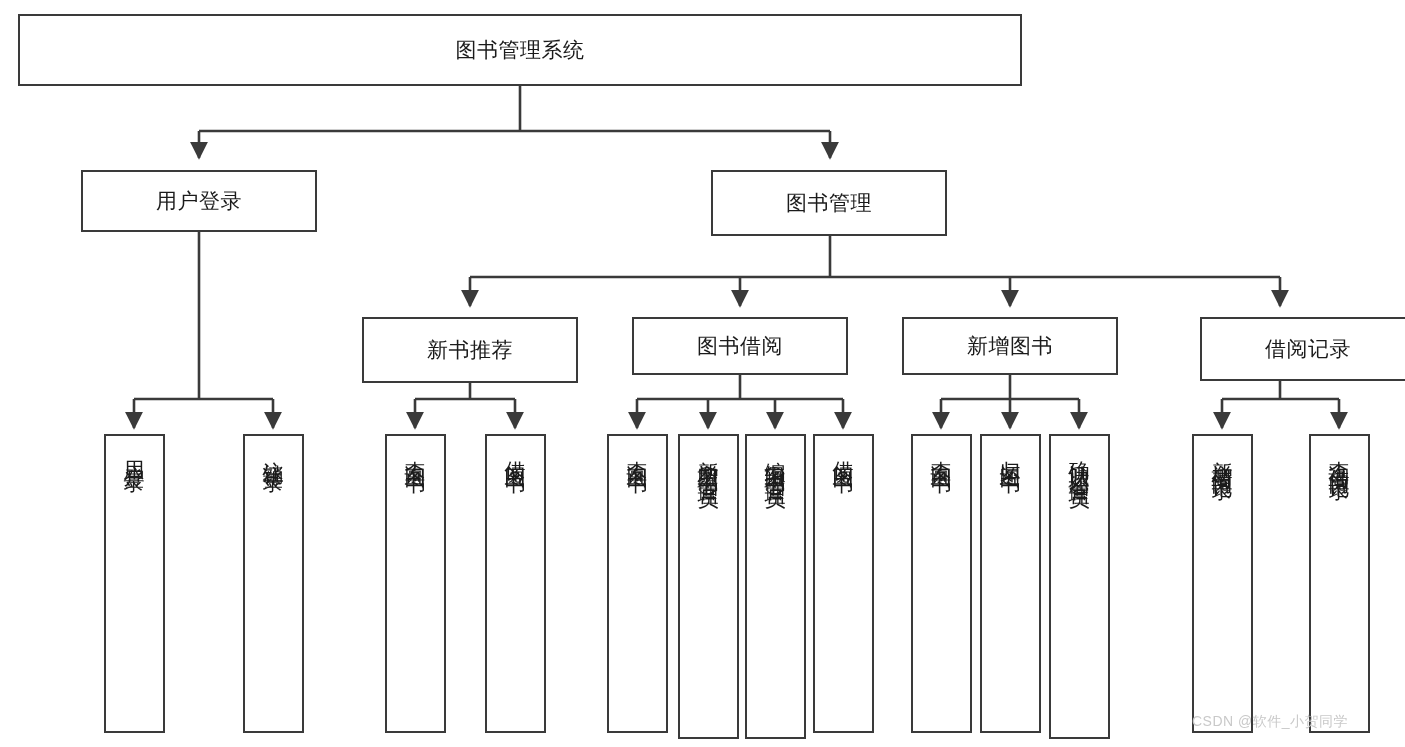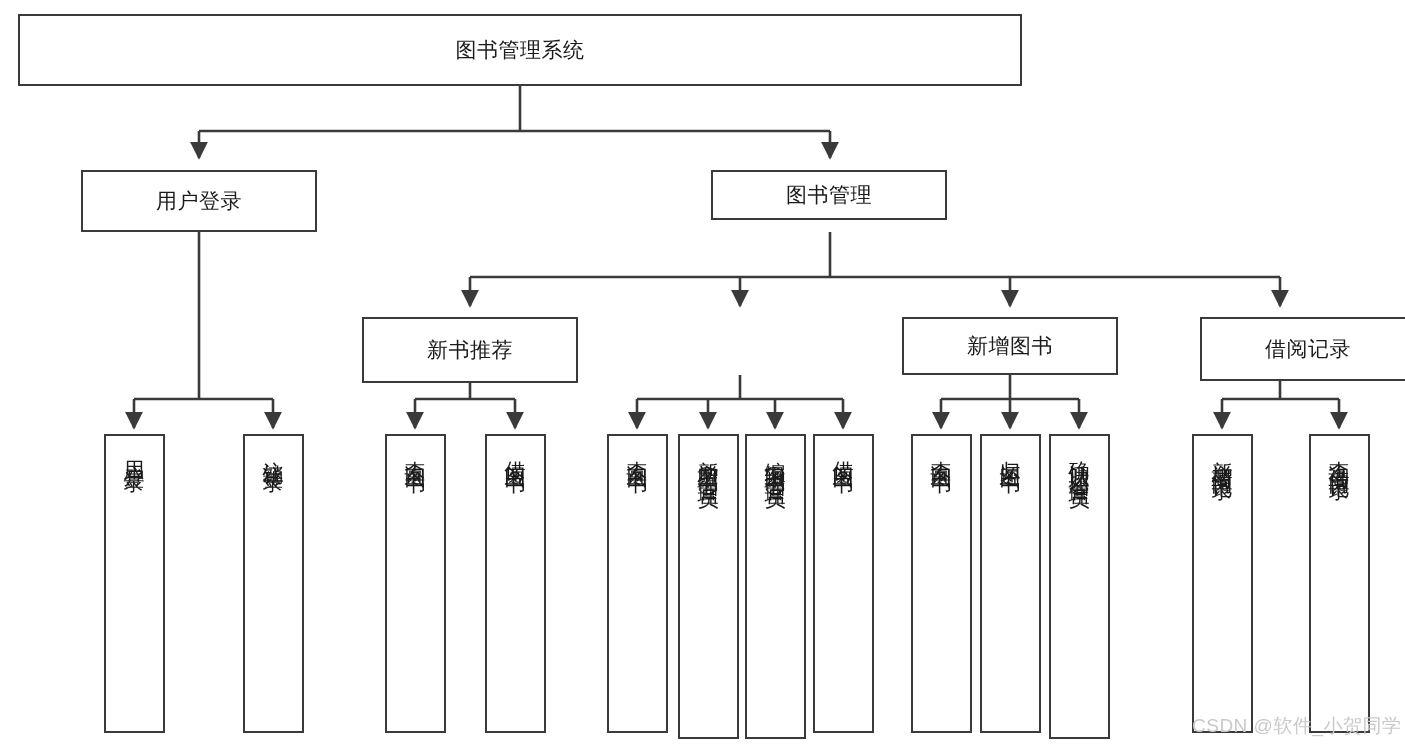--- a/index.html
+++ b/index.html
@@ -134,7 +134,7 @@
   <div class="node h-node" style="left:81px; top:170px; width:236px; height:62px;">
     <span class="label">用户登录</span>
   </div>
-  <div class="node h-node" style="left:711px; top:170px; width:236px; height:50px;">
+  <div class="node h-node" style="left:711px; top:170px; width:236px; height:66px;">
     <span class="label">图书管理</span>
   </div>
 

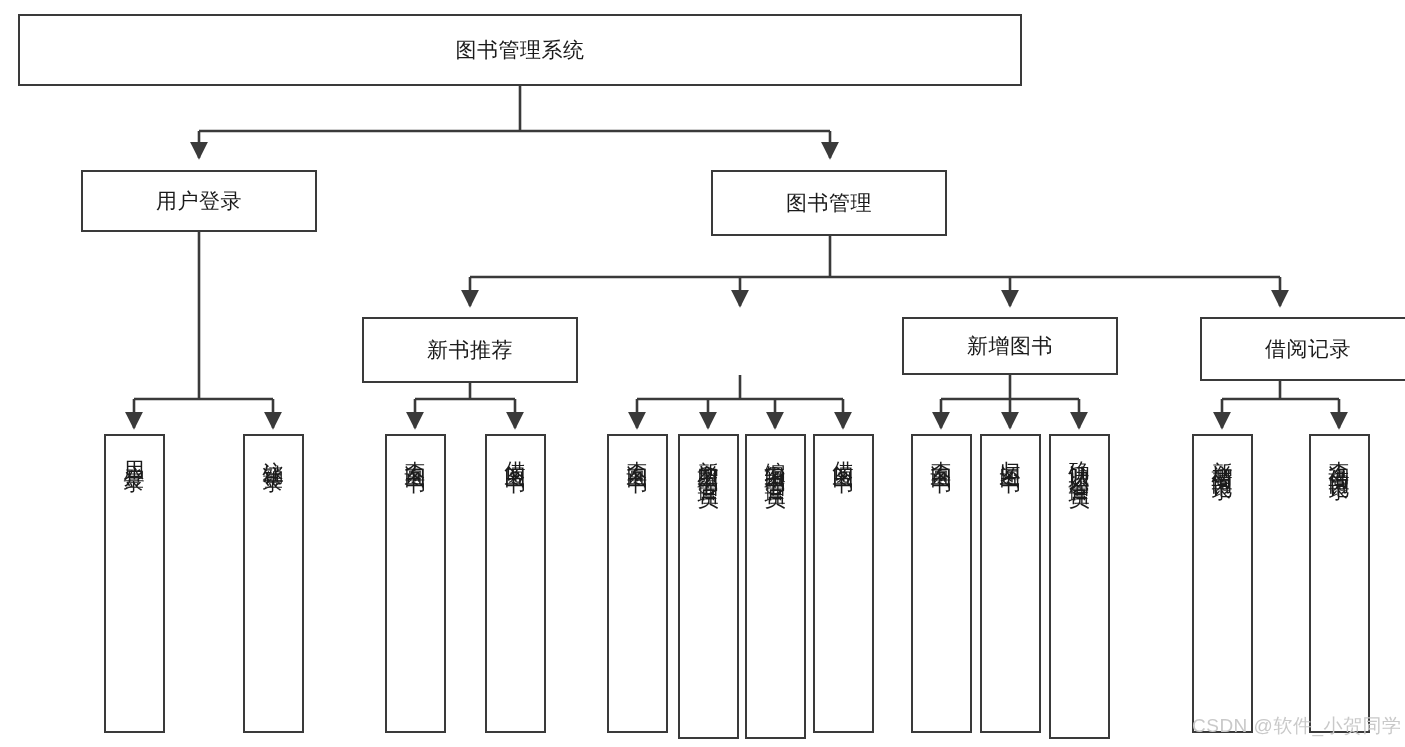--- a/index.html
+++ b/index.html
@@ -141,6 +141,9 @@
   <div class="node h-node" style="left:362px; top:317px; width:216px; height:66px;">
     <span class="label">新书推荐</span>
   </div>
+  <div class="node h-node" style="left:632px; top:317px; width:216px; height:58px;">
+    <span class="label">图书借阅</span>
+  </div>
   <div class="node h-node" style="left:902px; top:317px; width:216px; height:58px;">
     <span class="label">新增图书</span>
   </div>

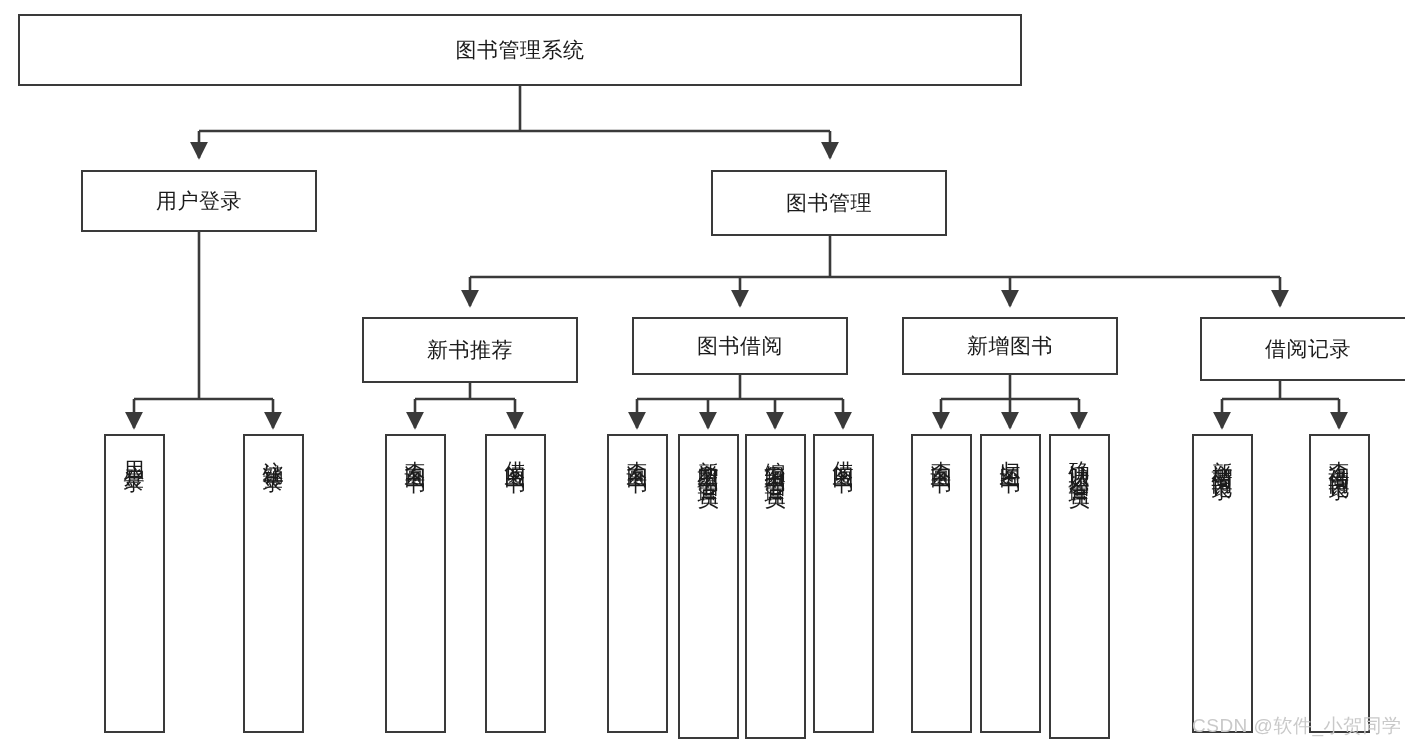--- a/index.html
+++ b/index.html
@@ -65,7 +65,7 @@
   }
   .watermark {
     position: absolute;
-    font-size: 19px;
+    font-size: 14px;
     color: #c9c9c9;
     white-space: nowrap;
     z-index: 3;

